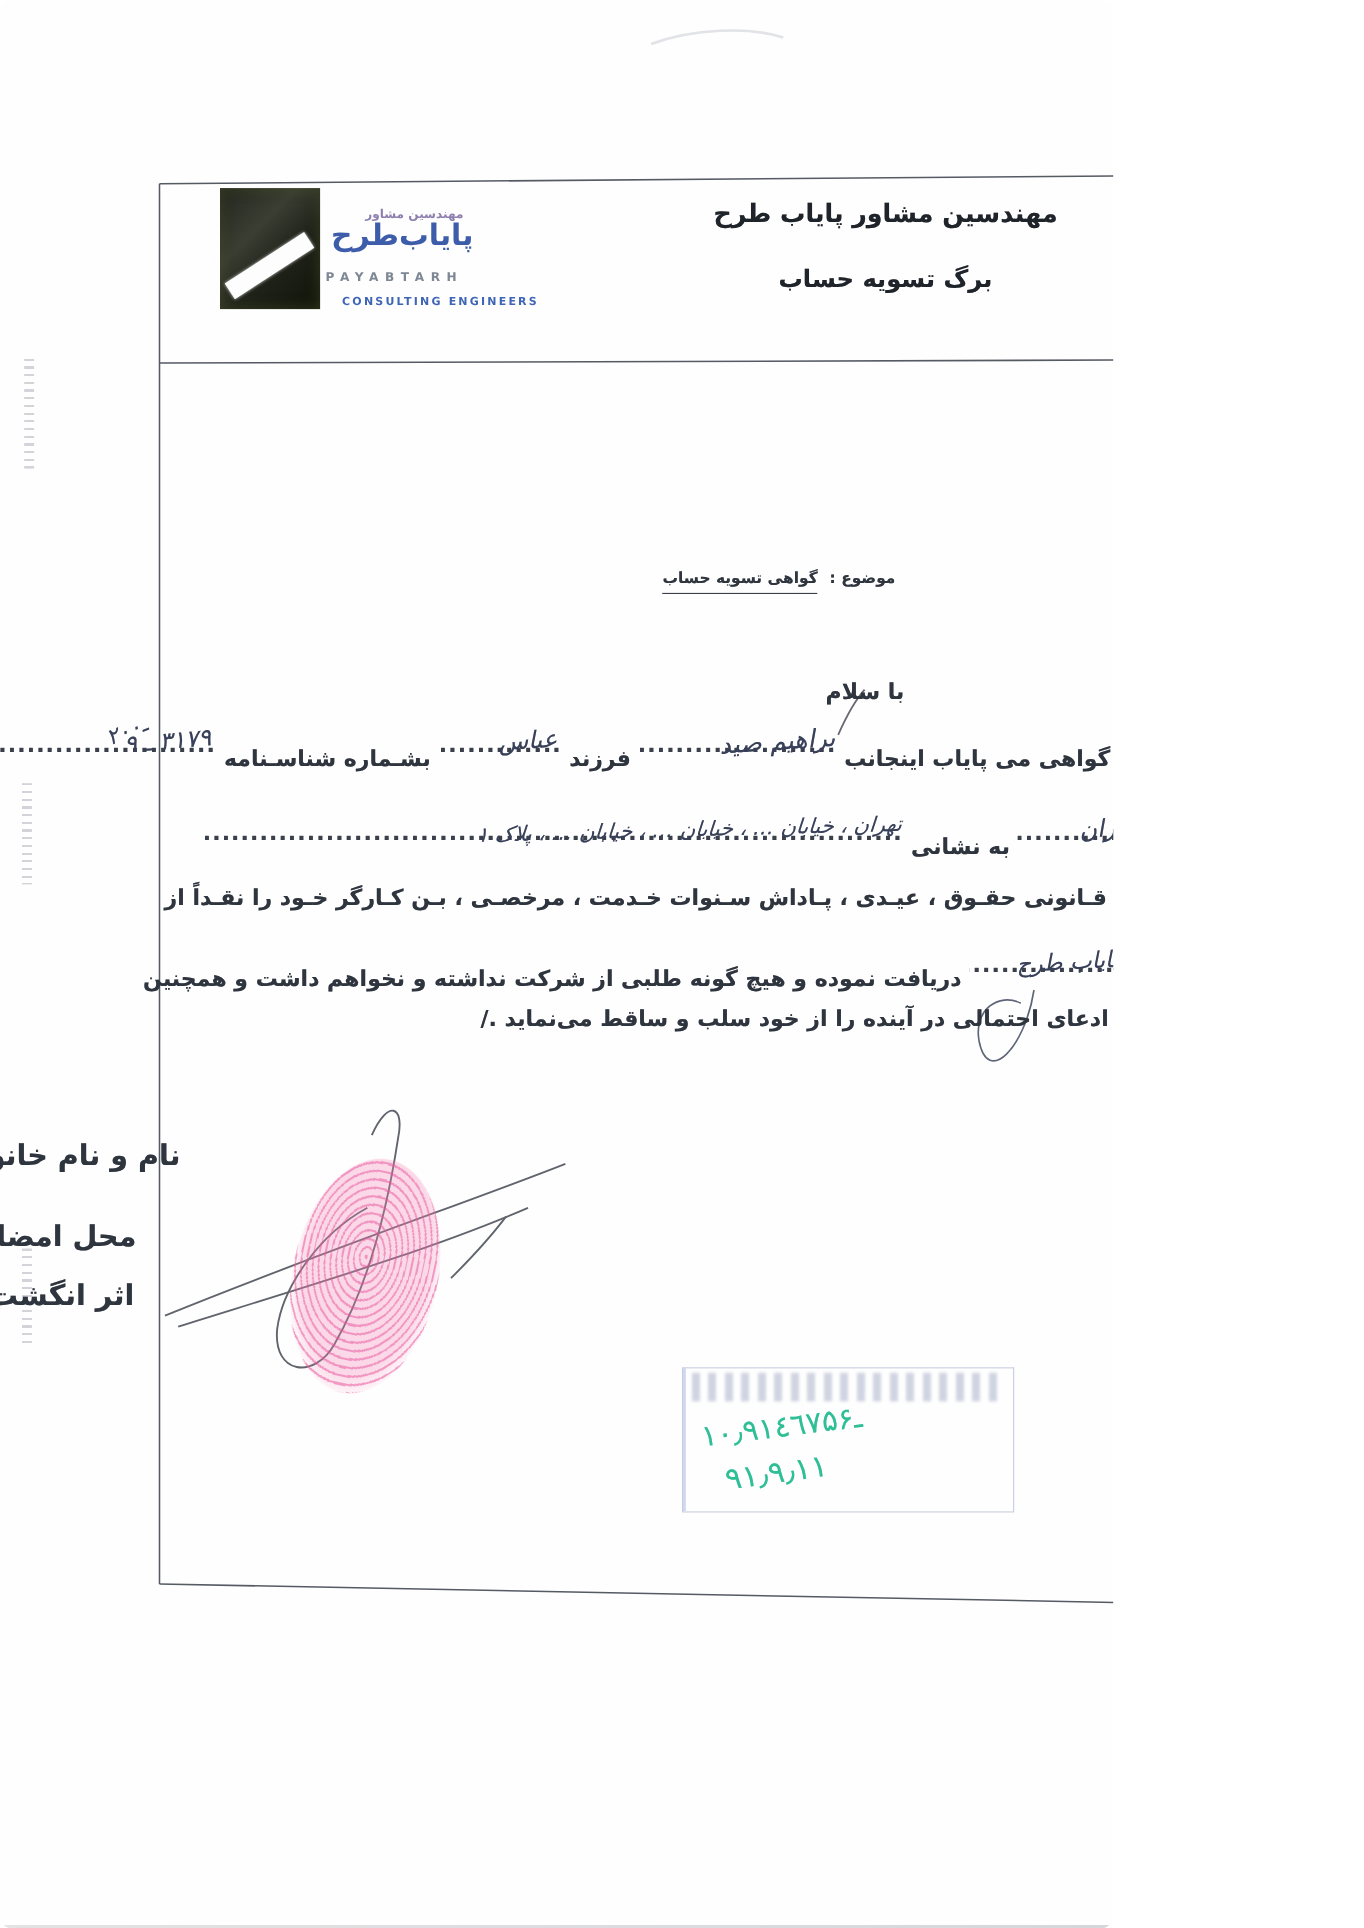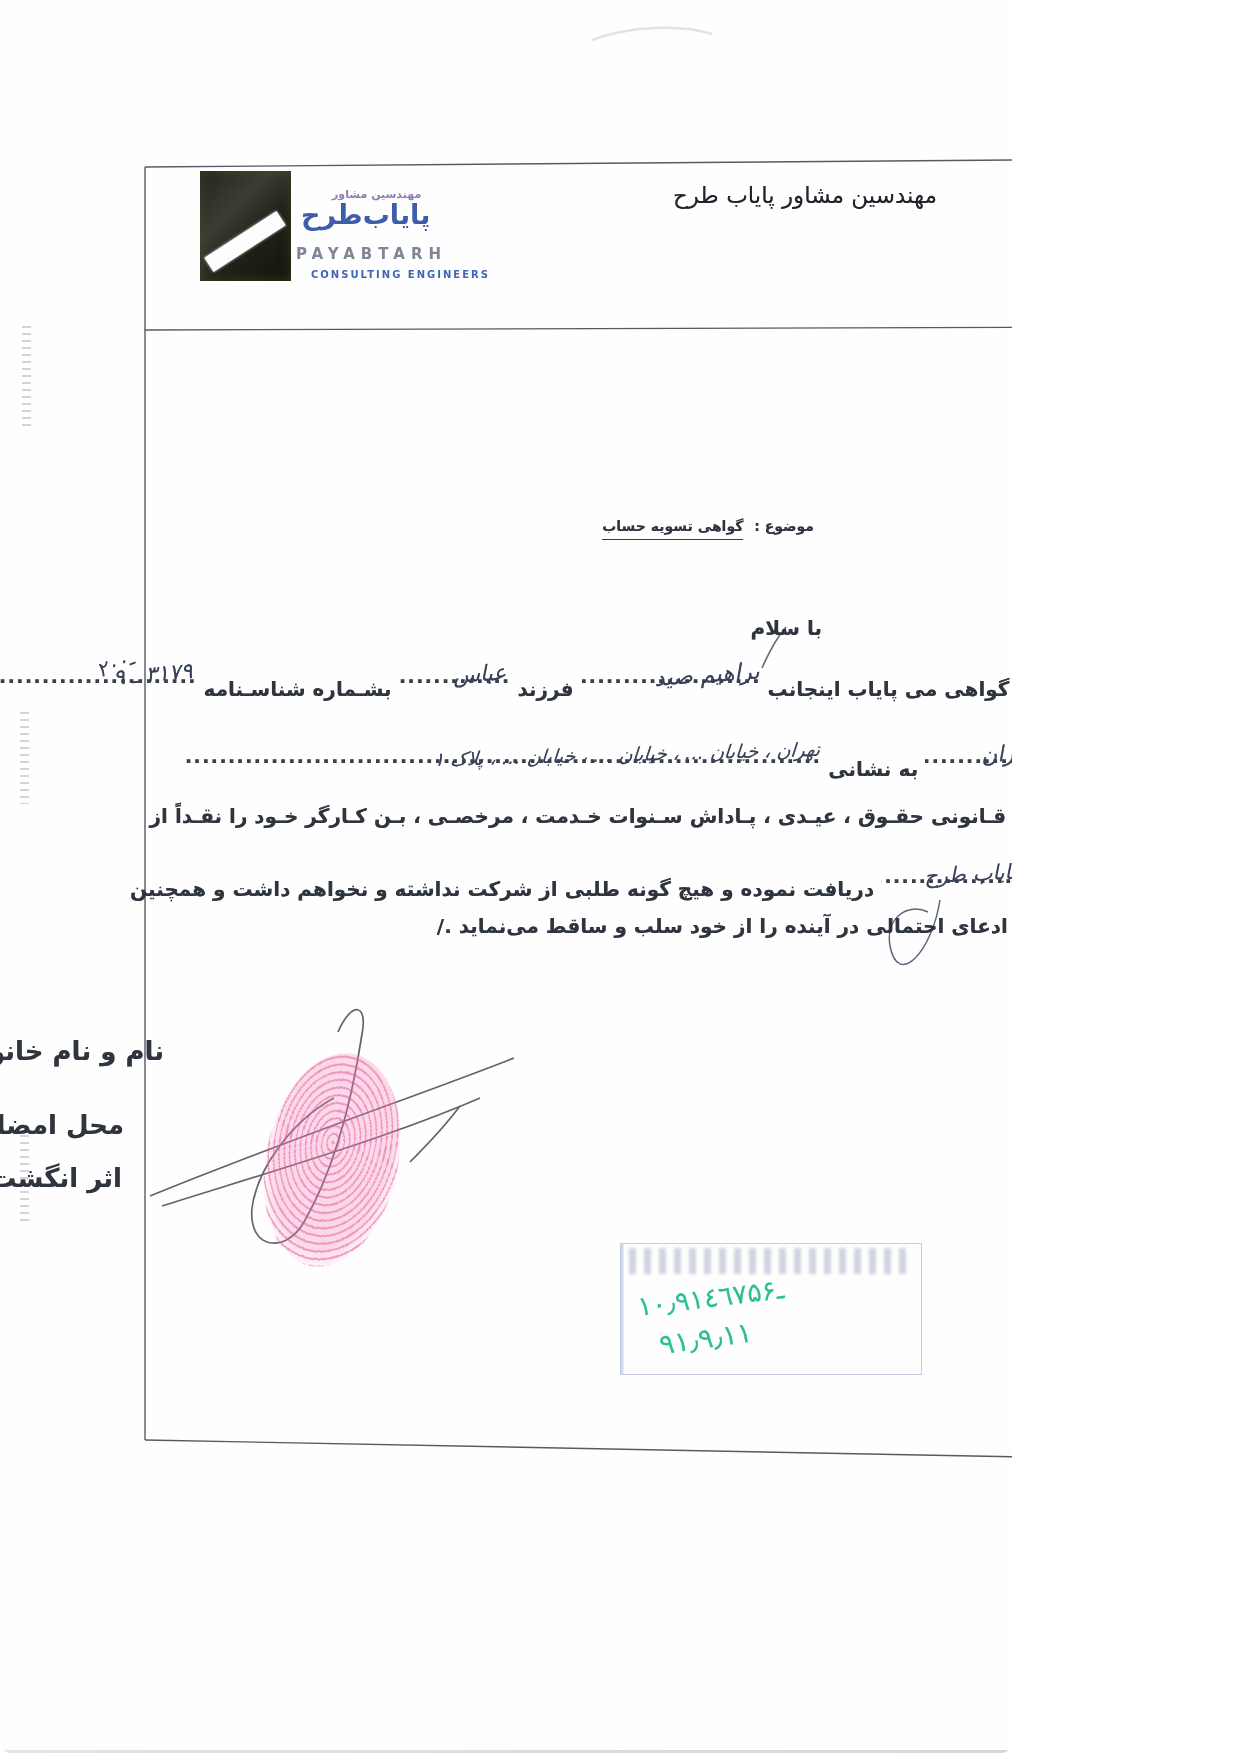--- a/index.html
+++ b/index.html
@@ -32,7 +32,7 @@
   #logo-en{left:296px;top:245px;font-size:15px;font-weight:700;color:#7e8794;letter-spacing:6px;}
   #logo-en-sub{left:311px;top:269px;font-size:10px;font-weight:700;color:#3f66b5;letter-spacing:2px;filter:blur(.3px);}
   .head-title{position:absolute;left:600px;width:410px;text-align:center;direction:rtl;
-    font-weight:400;color:#1f242b;text-shadow:0 0 .6px rgba(30,35,45,.55);}
+    font-weight:700;color:#1f242b;text-shadow:0 0 .6px rgba(30,35,45,.55);}
   #org-title{top:182px;font-size:23px;}
   #form-title{top:242px;font-size:22px;}
   

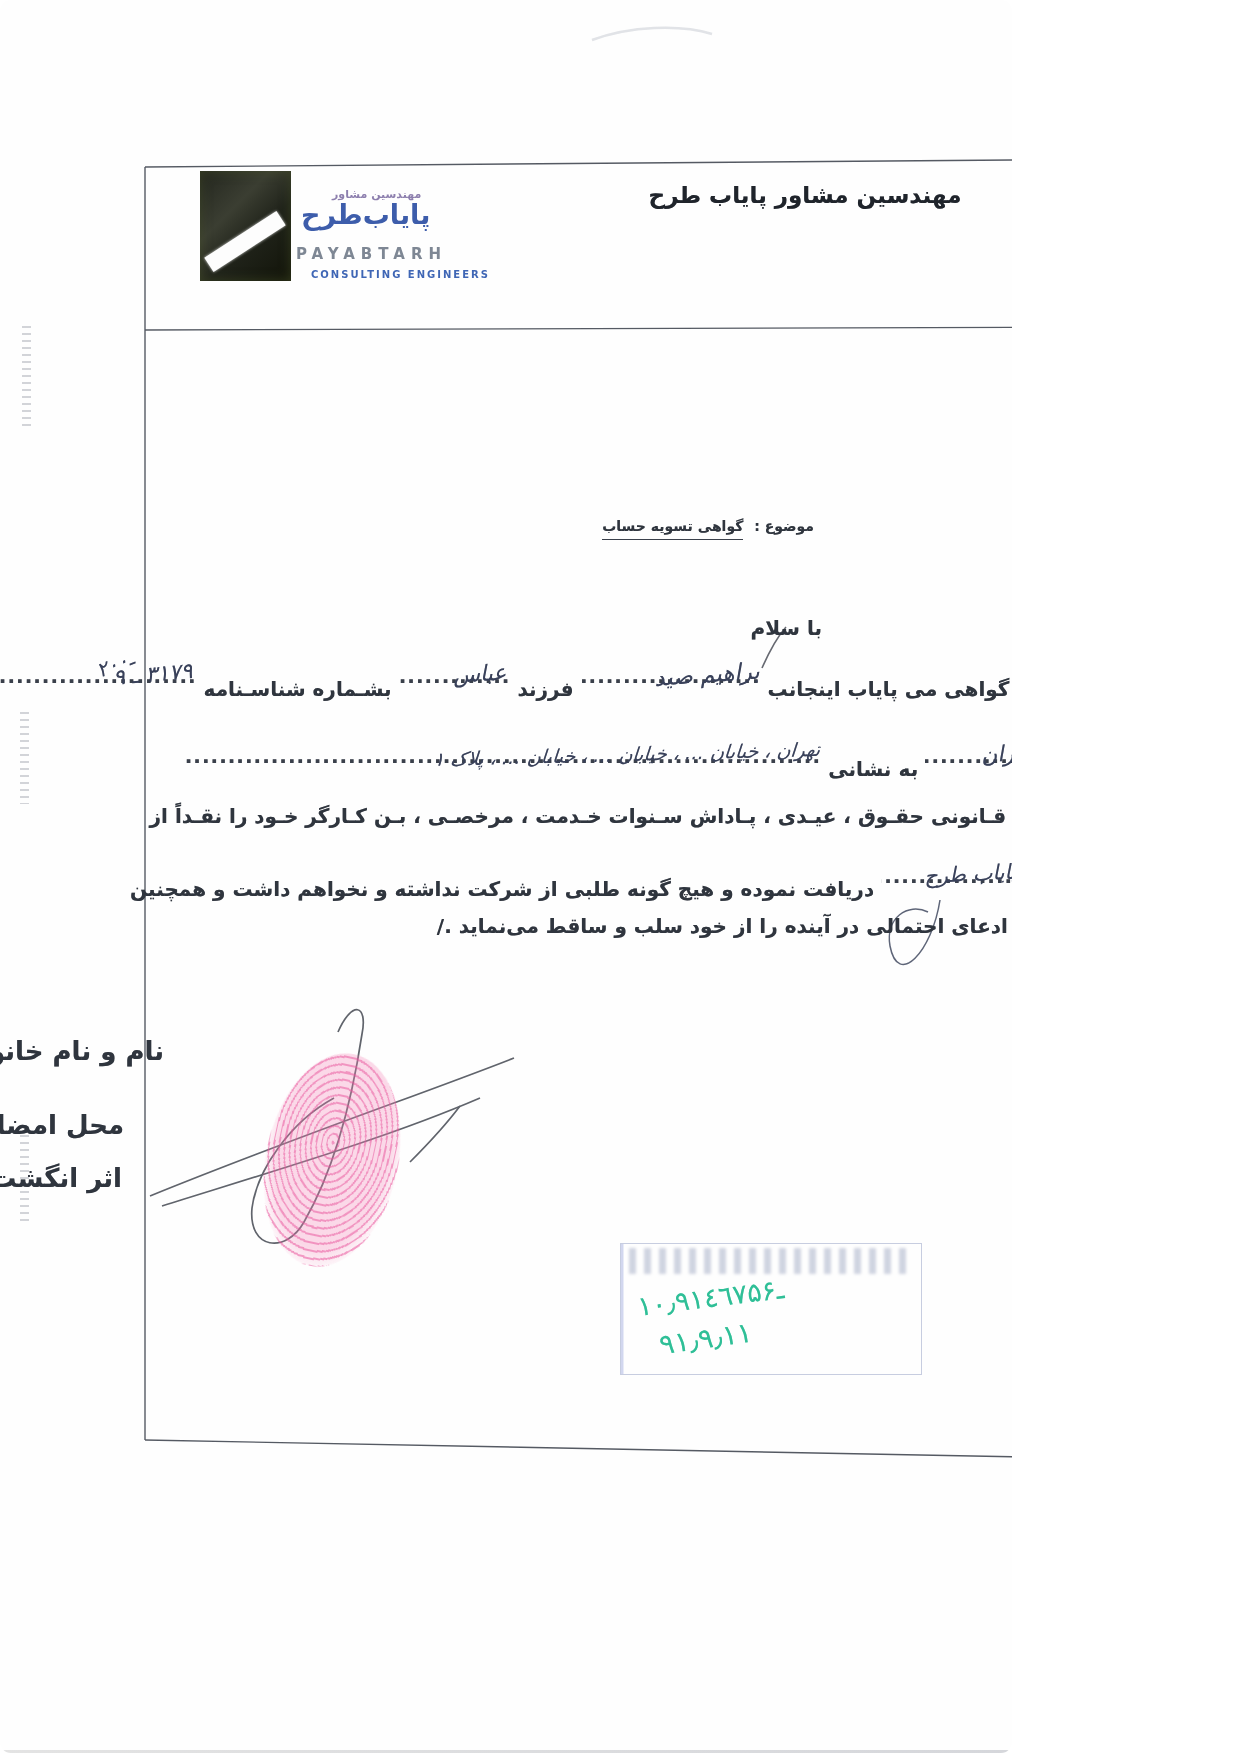--- a/index.html
+++ b/index.html
@@ -29,7 +29,7 @@
   .logo-text{position:absolute;white-space:nowrap;}
   #logo-fa-small{left:332px;top:188px;font-size:11px;color:#8d7fae;filter:blur(.5px);font-weight:700;}
   #logo-fa{left:301px;top:199px;font-size:27px;font-weight:700;color:#3d5dab;}
-  #logo-en{left:296px;top:245px;font-size:15px;font-weight:700;color:#7e8794;letter-spacing:6px;}
+  #logo-en{left:296px;top:245px;font-size:11px;font-weight:700;color:#7e8794;letter-spacing:6px;}
   #logo-en-sub{left:311px;top:269px;font-size:10px;font-weight:700;color:#3f66b5;letter-spacing:2px;filter:blur(.3px);}
   .head-title{position:absolute;left:600px;width:410px;text-align:center;direction:rtl;
     font-weight:700;color:#1f242b;text-shadow:0 0 .6px rgba(30,35,45,.55);}

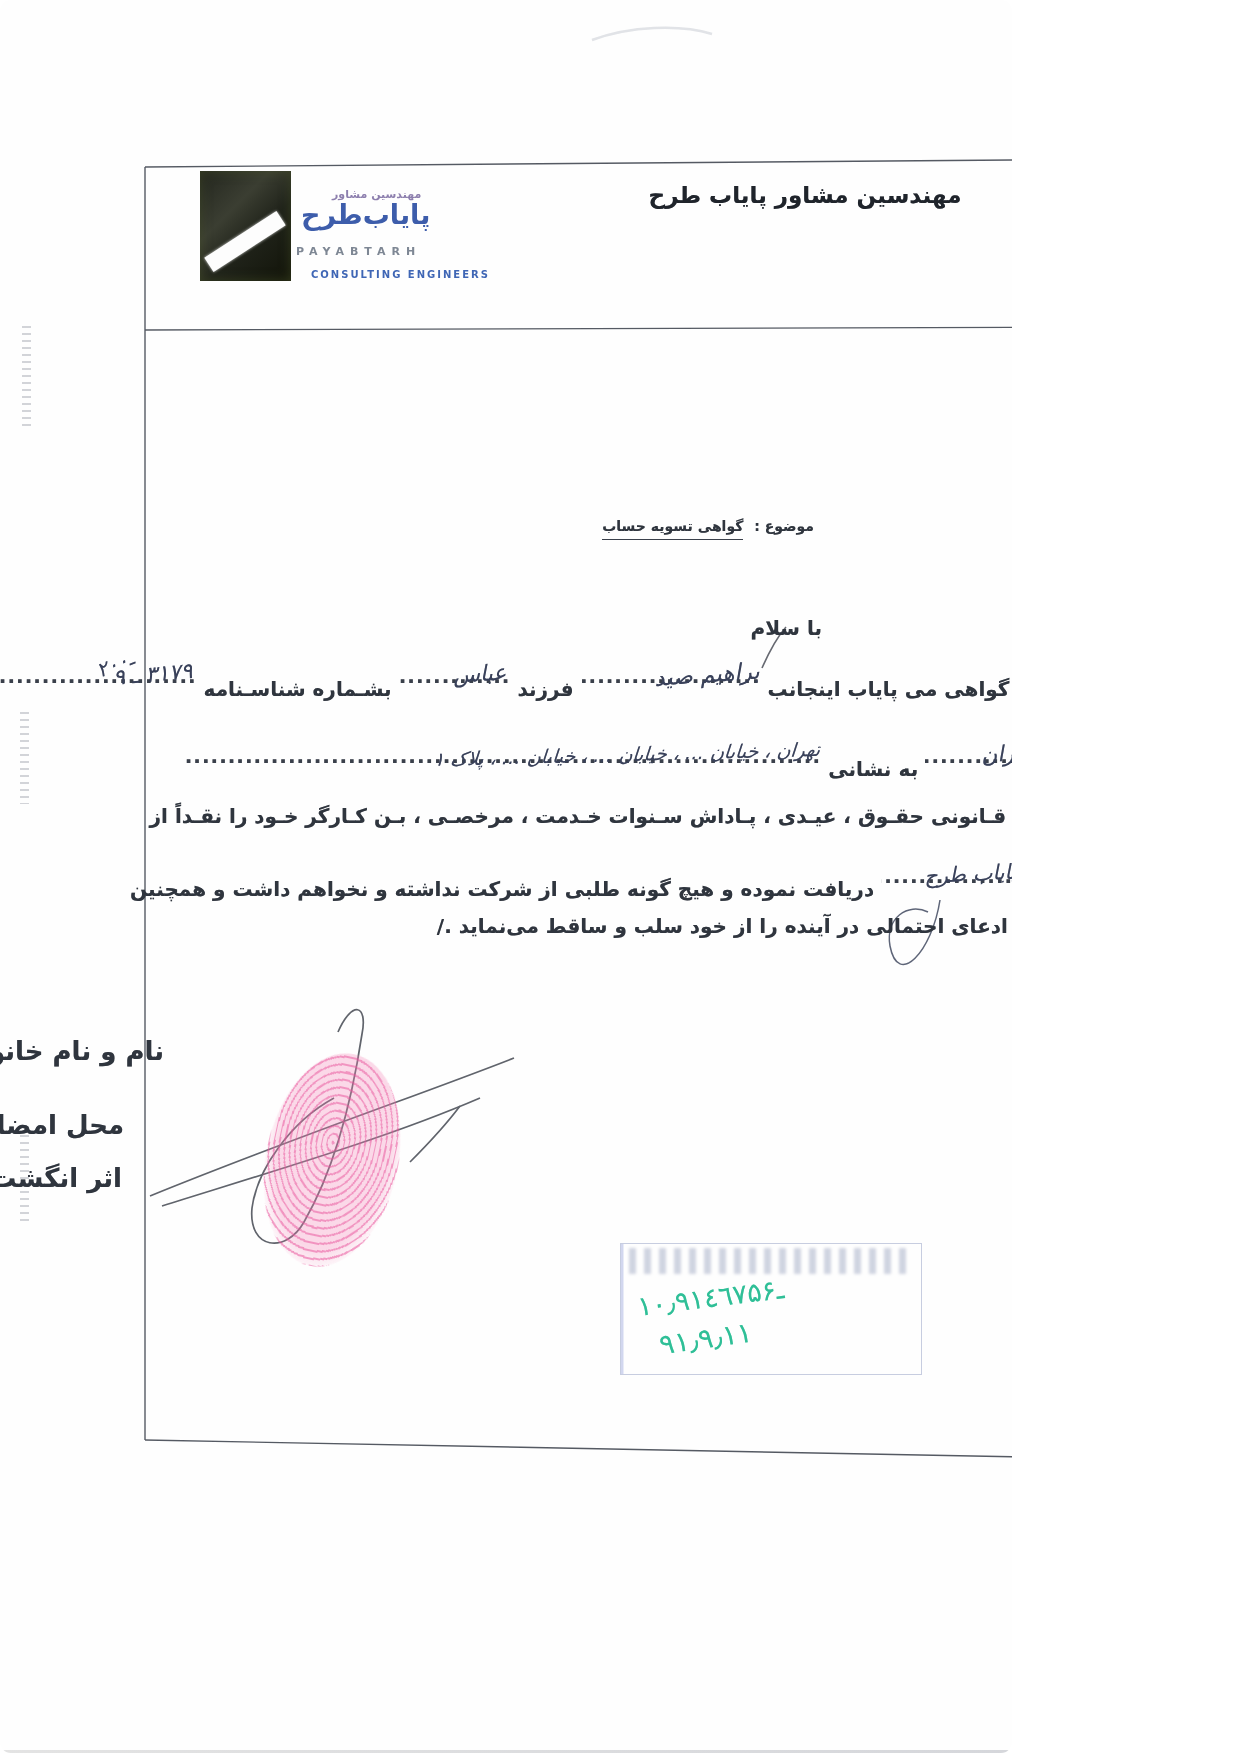--- a/index.html
+++ b/index.html
@@ -133,6 +133,7 @@
   <div class="logo-text" id="logo-en-sub">CONSULTING ENGINEERS</div>
 
   <div class="head-title" id="org-title">مهندسین مشاور پایاب طرح</div>
+  <div class="head-title" id="form-title">برگ تسویه حساب</div>
 
   <div id="subject" class="printed">
     <span>موضوع :</span>

